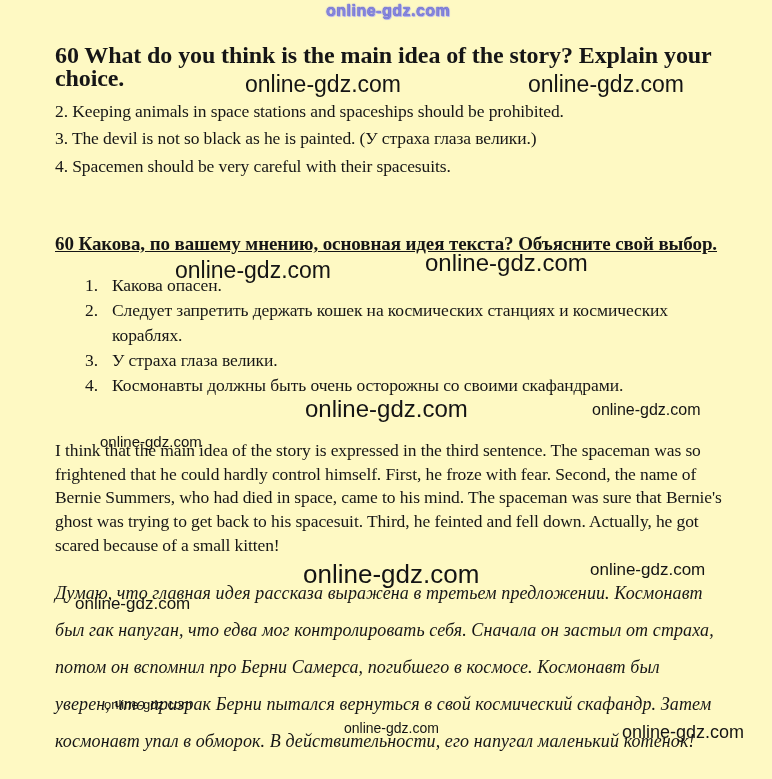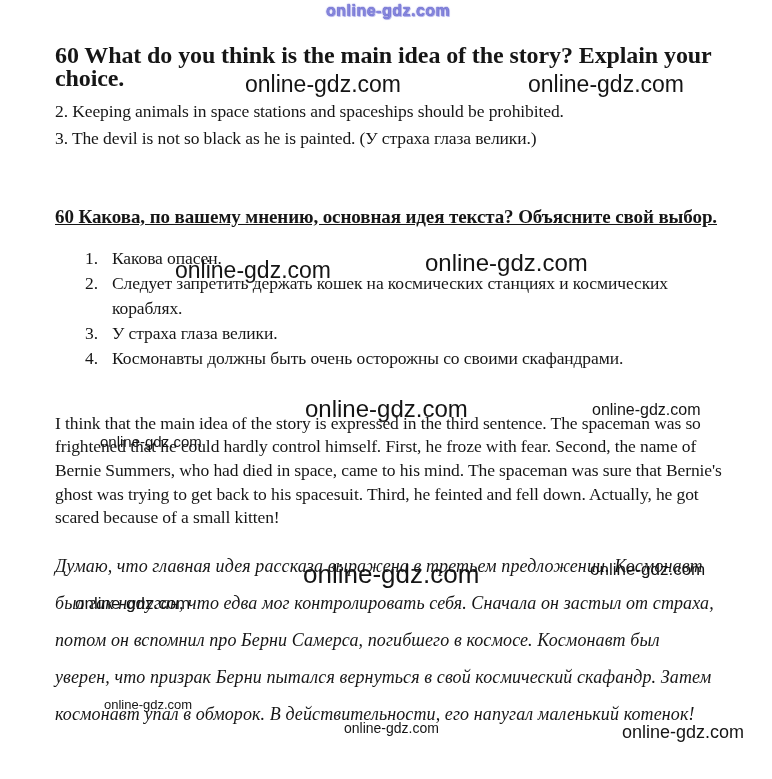--- a/index.html
+++ b/index.html
@@ -7,7 +7,7 @@
     position: relative;
     width: 772px;
     height: 779px;
-    background: #ffffff;
+    background: #fef9c3;
     overflow: hidden;
     font-family: "Liberation Serif", serif;
     color: #161616;

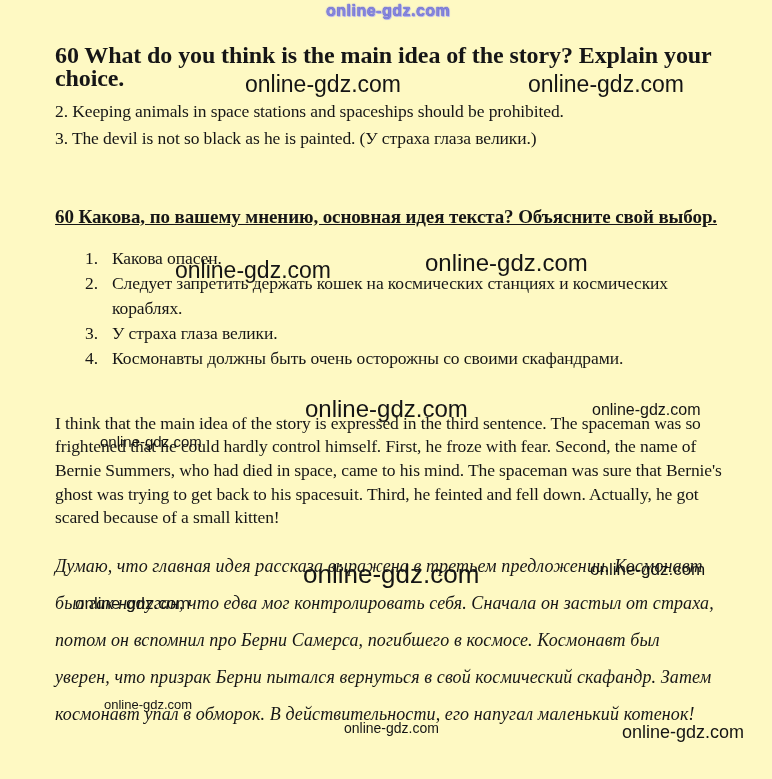--- a/index.html
+++ b/index.html
@@ -113,6 +113,7 @@
     <div class="en-list">
       <p class="en-item">2. Keeping animals in space stations and spaceships should be prohibited.</p>
       <p class="en-item">3. The devil is not so black as he is painted. (У страха глаза велики.)</p>
+      <p class="en-item">4. Spacemen should be very careful with their spacesuits.</p>
     </div>
 
     <h2 class="ru-heading">60 Какова, по вашему мнению, основная идея текста? Объясните свой выбор.</h2>

